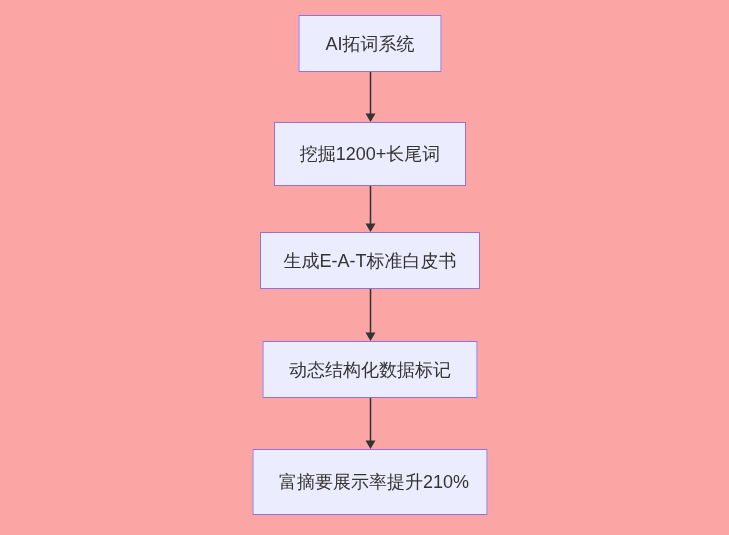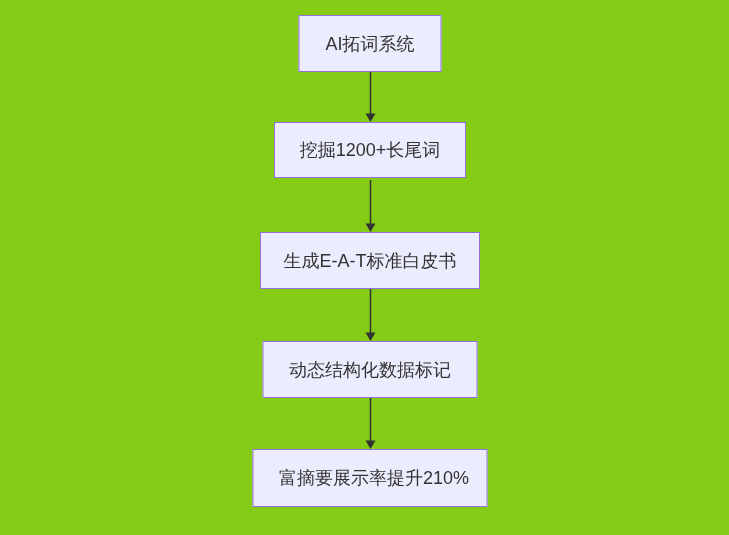--- a/index.html
+++ b/index.html
@@ -11,7 +11,7 @@
     position: relative;
     width: 729px;
     height: 535px;
-    background: #84cc16;
+    background: #fca5a5;
     font-family: "Liberation Sans", sans-serif;
     overflow: hidden;
   }

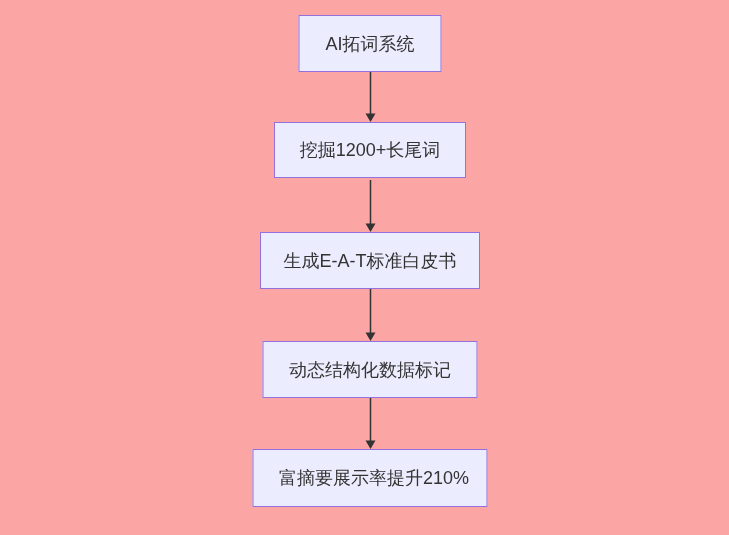--- a/index.html
+++ b/index.html
@@ -40,7 +40,7 @@
     white-space: nowrap;
   }
   .node-0 { top: 15px;  width: 143px; height: 57px; }
-  .node-1 { top: 122px; width: 192px; height: 56px; }
+  .node-1 { top: 122px; width: 192px; height: 64px; }
   .node-2 { top: 232px; width: 220px; height: 57px; }
   .node-3 { top: 341px; width: 215px; height: 57px; }
   .node-4 { top: 449px; width: 235px; height: 58px; padding-left: 8px; }

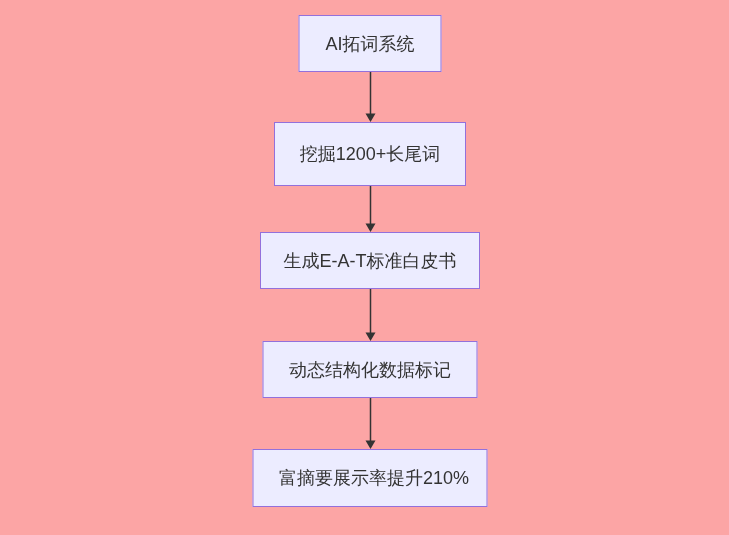--- a/index.html
+++ b/index.html
@@ -43,7 +43,7 @@
   .node-1 { top: 122px; width: 192px; height: 64px; }
   .node-2 { top: 232px; width: 220px; height: 57px; }
   .node-3 { top: 341px; width: 215px; height: 57px; }
-  .node-4 { top: 449px; width: 235px; height: 58px; padding-left: 8px; }
+  .node-4 { top: 449px; width: 235px; height: 66px; padding-left: 8px; }
 </style>
 </head>
 <body>

